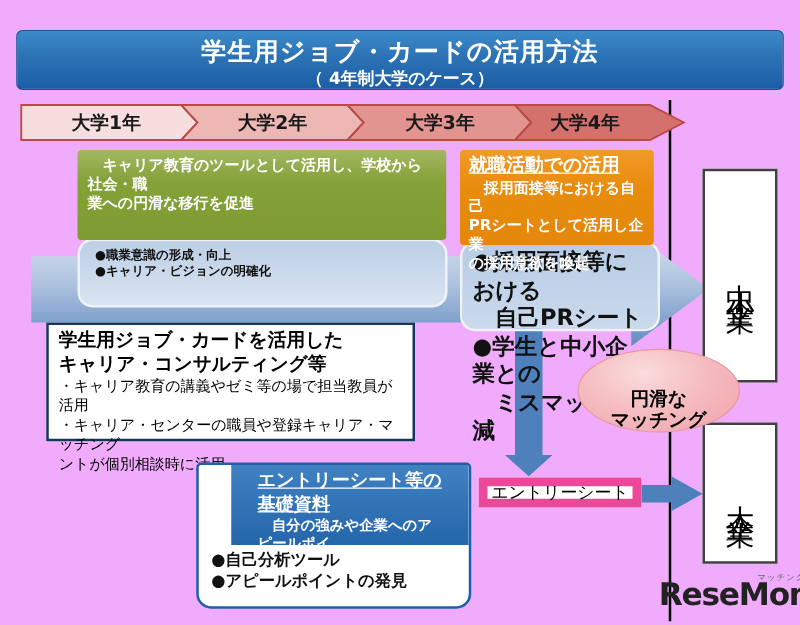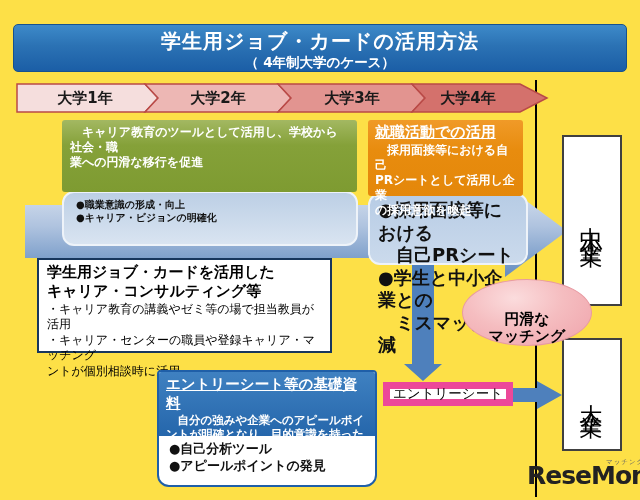--- a/index.html
+++ b/index.html
@@ -3,7 +3,7 @@
 <meta charset="utf-8">
 <style>
   html,body{margin:0;padding:0;background:#fff;}
-  #stage{position:relative;width:640px;height:500px;background:#fde047;overflow:hidden;
+  #stage{position:relative;width:640px;height:500px;background:#f0abfc;overflow:hidden;
          font-family:"DejaVu Sans","Liberation Sans",sans-serif;}
   .abs{position:absolute;}
   .pre{white-space:pre-line;}

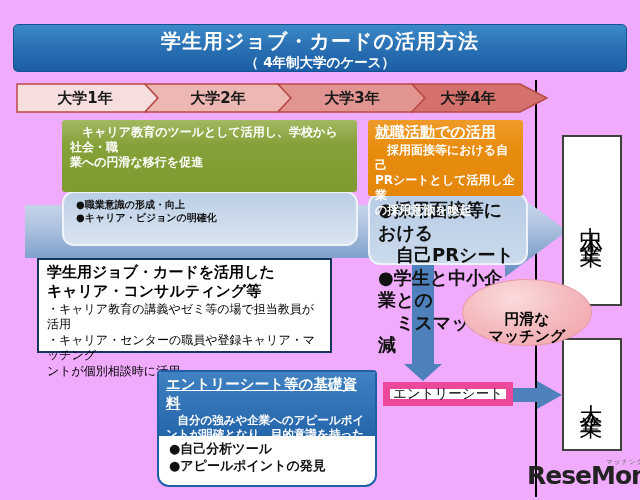--- a/index.html
+++ b/index.html
@@ -49,7 +49,7 @@
   .entrybox{left:157px;top:370px;width:220px;height:117px;border:2px solid #1F5FA8;
       border-radius:4px 4px 12px 12px;overflow:hidden;background:#fff;z-index:4;box-sizing:border-box;}
   .entrybox .head{height:64px;background:linear-gradient(180deg,#3F81C1 0%,#2566AB 100%);
-      color:#fff;padding:3px 7px;box-sizing:border-box;}
+      color:#fff;padding:3px 21px;box-sizing:border-box;margin-left:26px;}
   .entrybox .head .et{font-size:14.5px;font-weight:bold;text-decoration:underline;}
   .entrybox .head .eb{font-size:11.5px;font-weight:bold;line-height:1.25;}
   .entrybox .foot{padding:5px 10px;font-size:13px;font-weight:bold;color:#111;line-height:1.3;}

